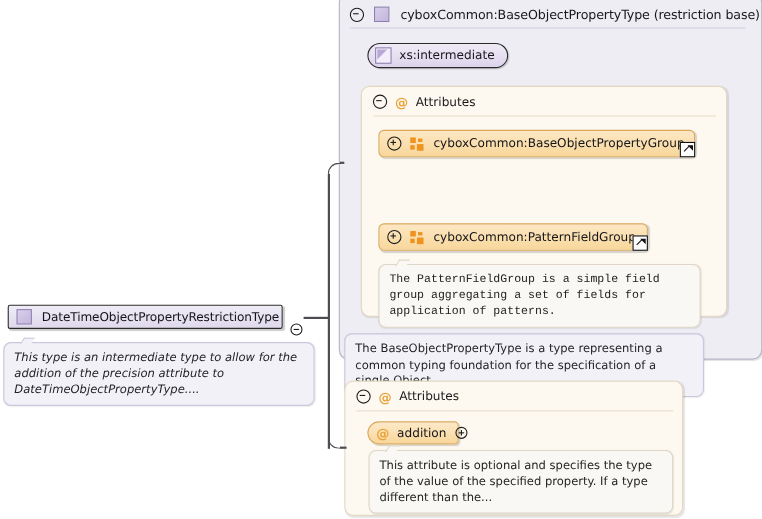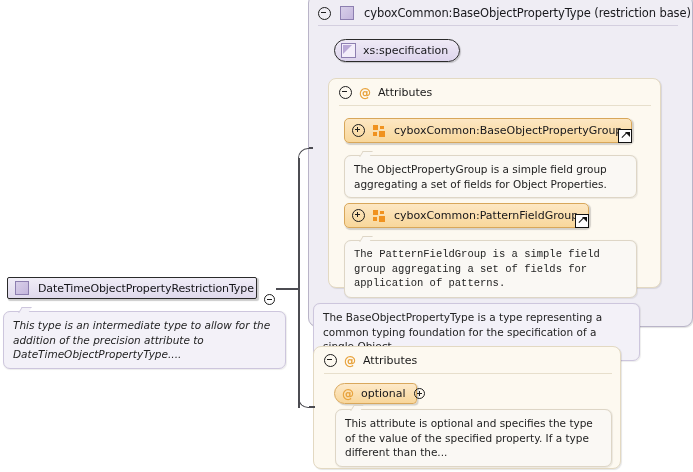--- a/index.html
+++ b/index.html
@@ -302,7 +302,7 @@
 
   <div class="abs simple-node">
     <div class="tri-icon"></div>
-    <div class="simple-label">xs:specification</div>
+    <div class="simple-label">xs:intermediate</div>
   </div>
 
   <div class="abs attr-box top">

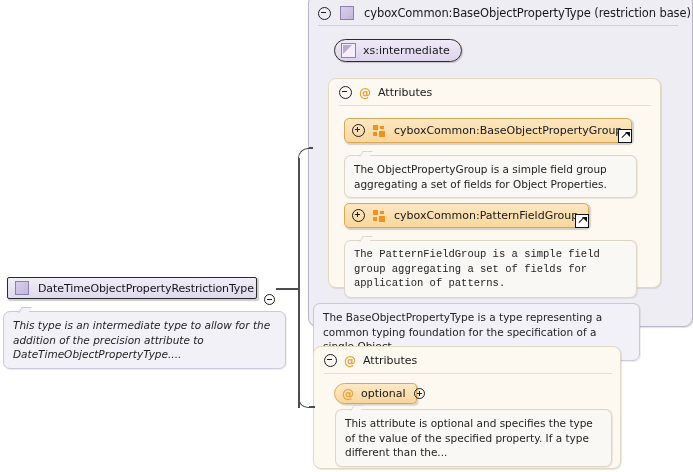--- a/index.html
+++ b/index.html
@@ -326,10 +326,6 @@
     <div class="ext-link"></div>
   </div>
 
-  <div class="abs doc d-group1">
-    <div class="tail"></div>
-    <span>The ObjectPropertyGroup is a simple field group aggregating a set of fields for Object Properties.</span>
-  </div>
 
   <div class="abs group-node g2">
     <div class="circ plus"></div>

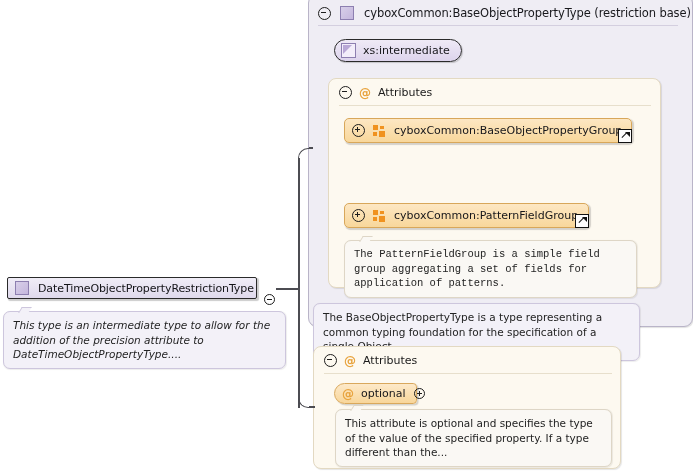--- a/index.html
+++ b/index.html
@@ -359,7 +359,7 @@
 
   <div class="abs attr-pill">
     <div class="at-glyph">@</div>
-    <div class="attr-pill-label">optional</div>
+    <div class="attr-pill-label">addition</div>
   </div>
   <div class="abs circ plus pill-plus"></div>
 

